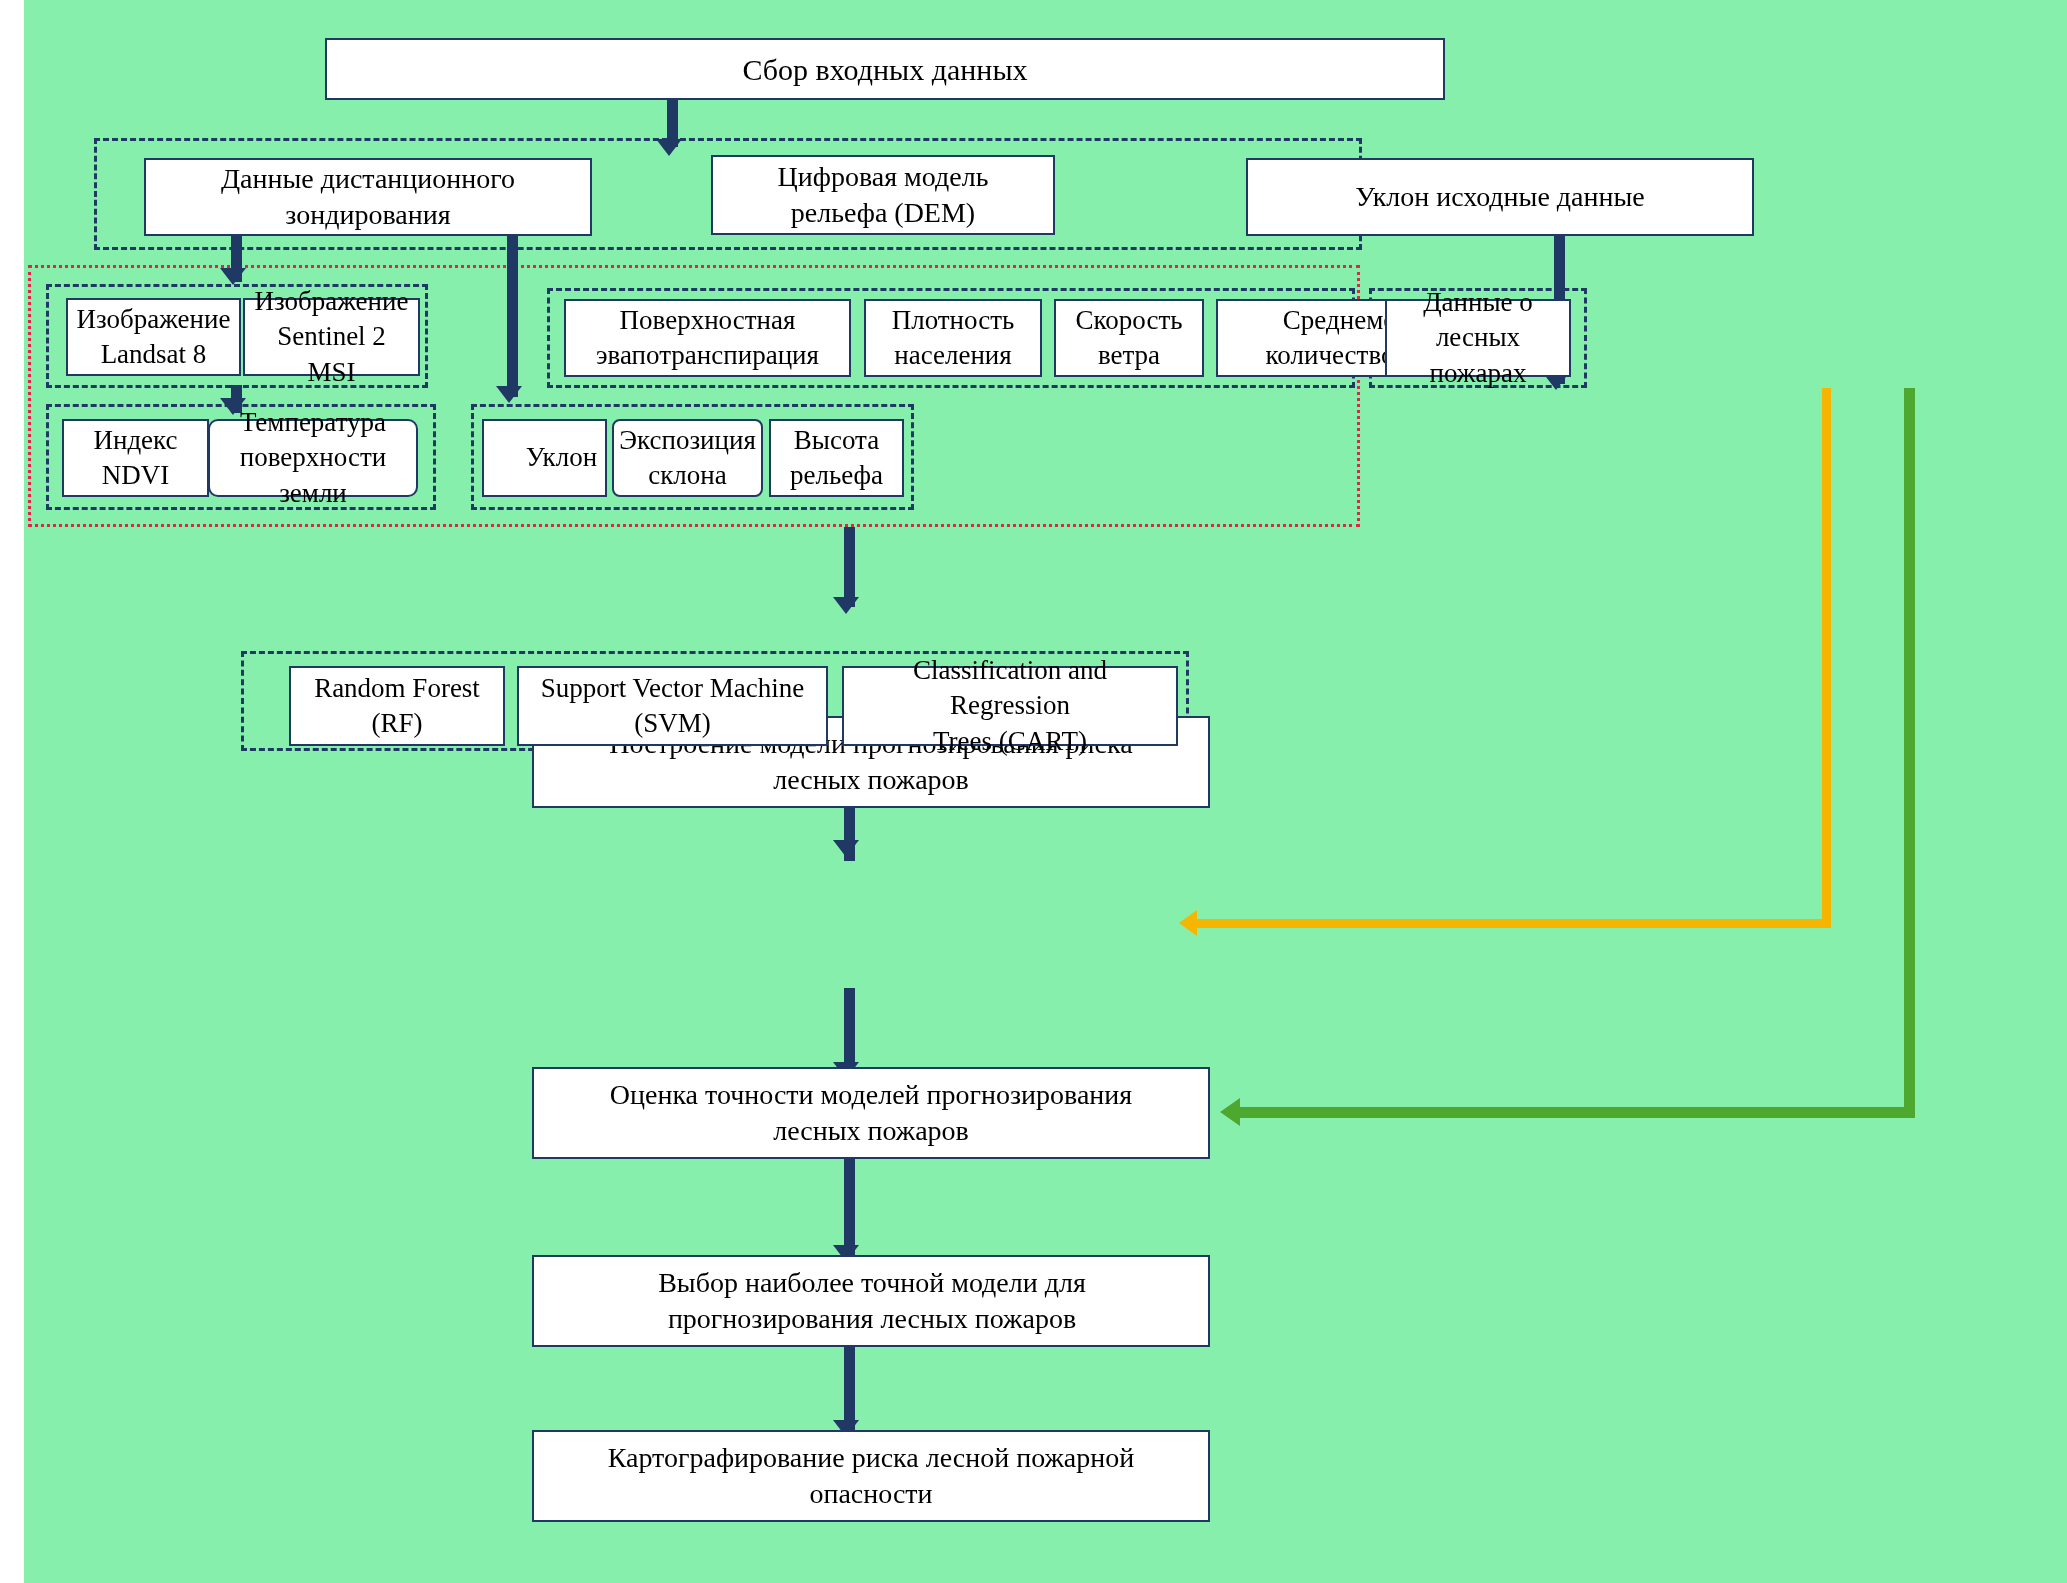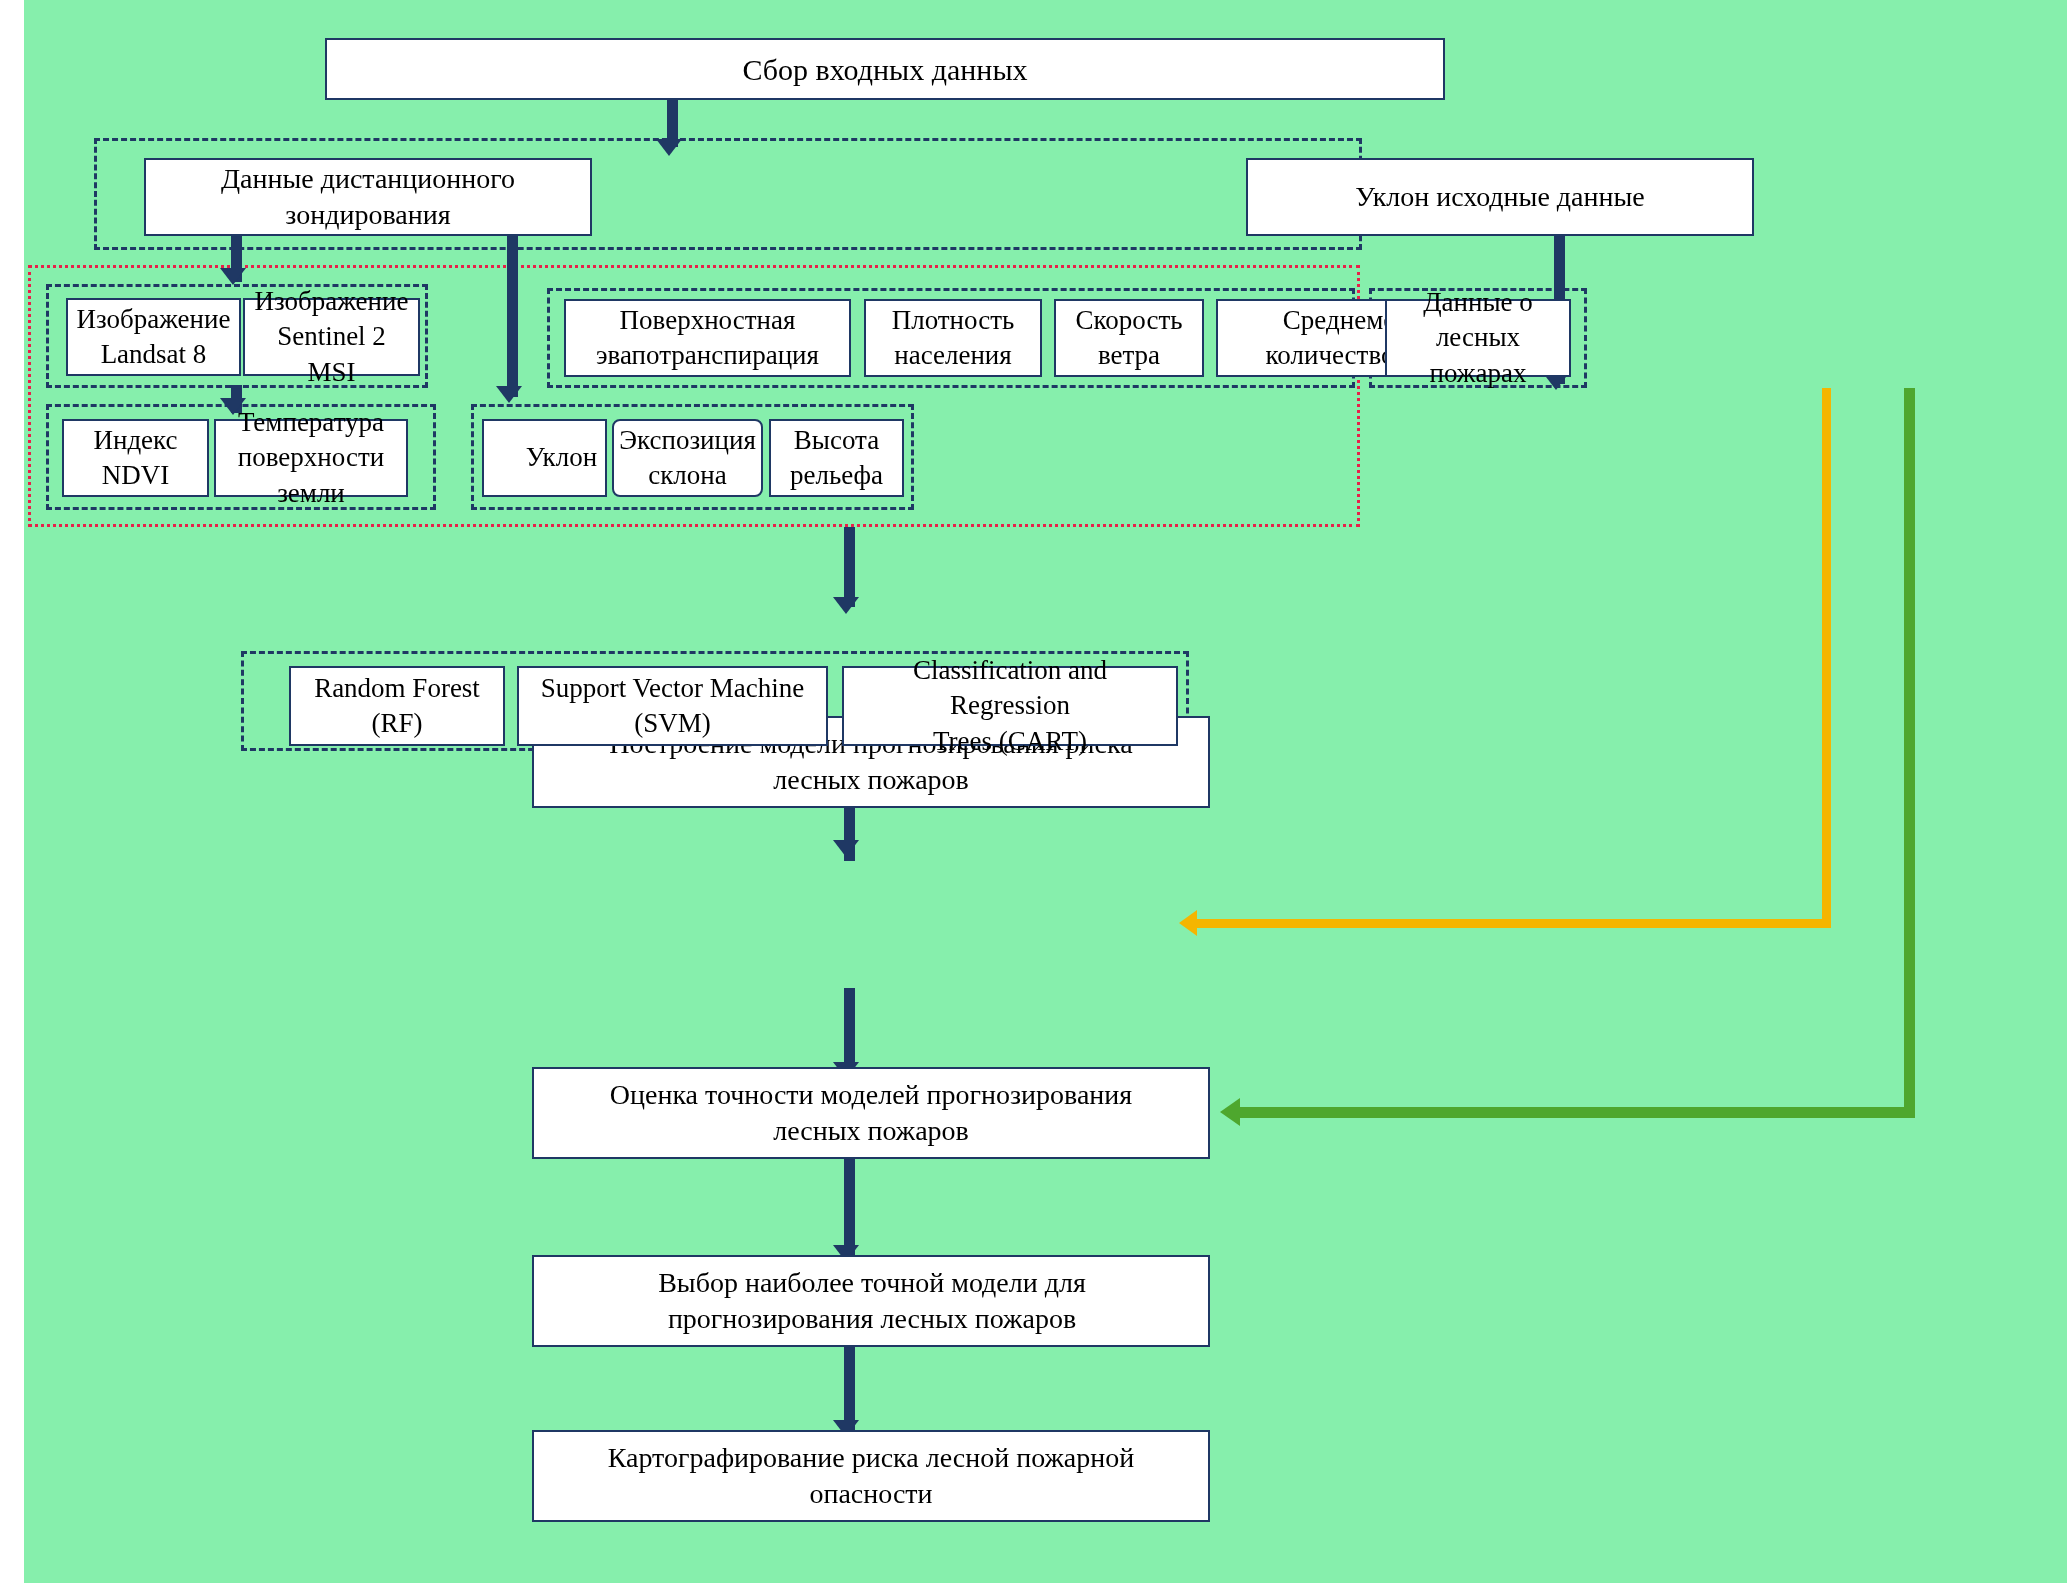--- a/index.html
+++ b/index.html
@@ -164,6 +164,9 @@
     <span>Данные дистанционного<br>зондирования</span>
   </div>
 
+  <div class="node t-mid" style="left:687px; top:155px; width:344px; height:80px;">
+    <span>Цифровая модель<br>рельефа (DEM)</span>
+  </div>
 
   <div class="node t-mid" style="left:1222px; top:158px; width:508px; height:78px;">
     <span>Уклон исходные данные</span>

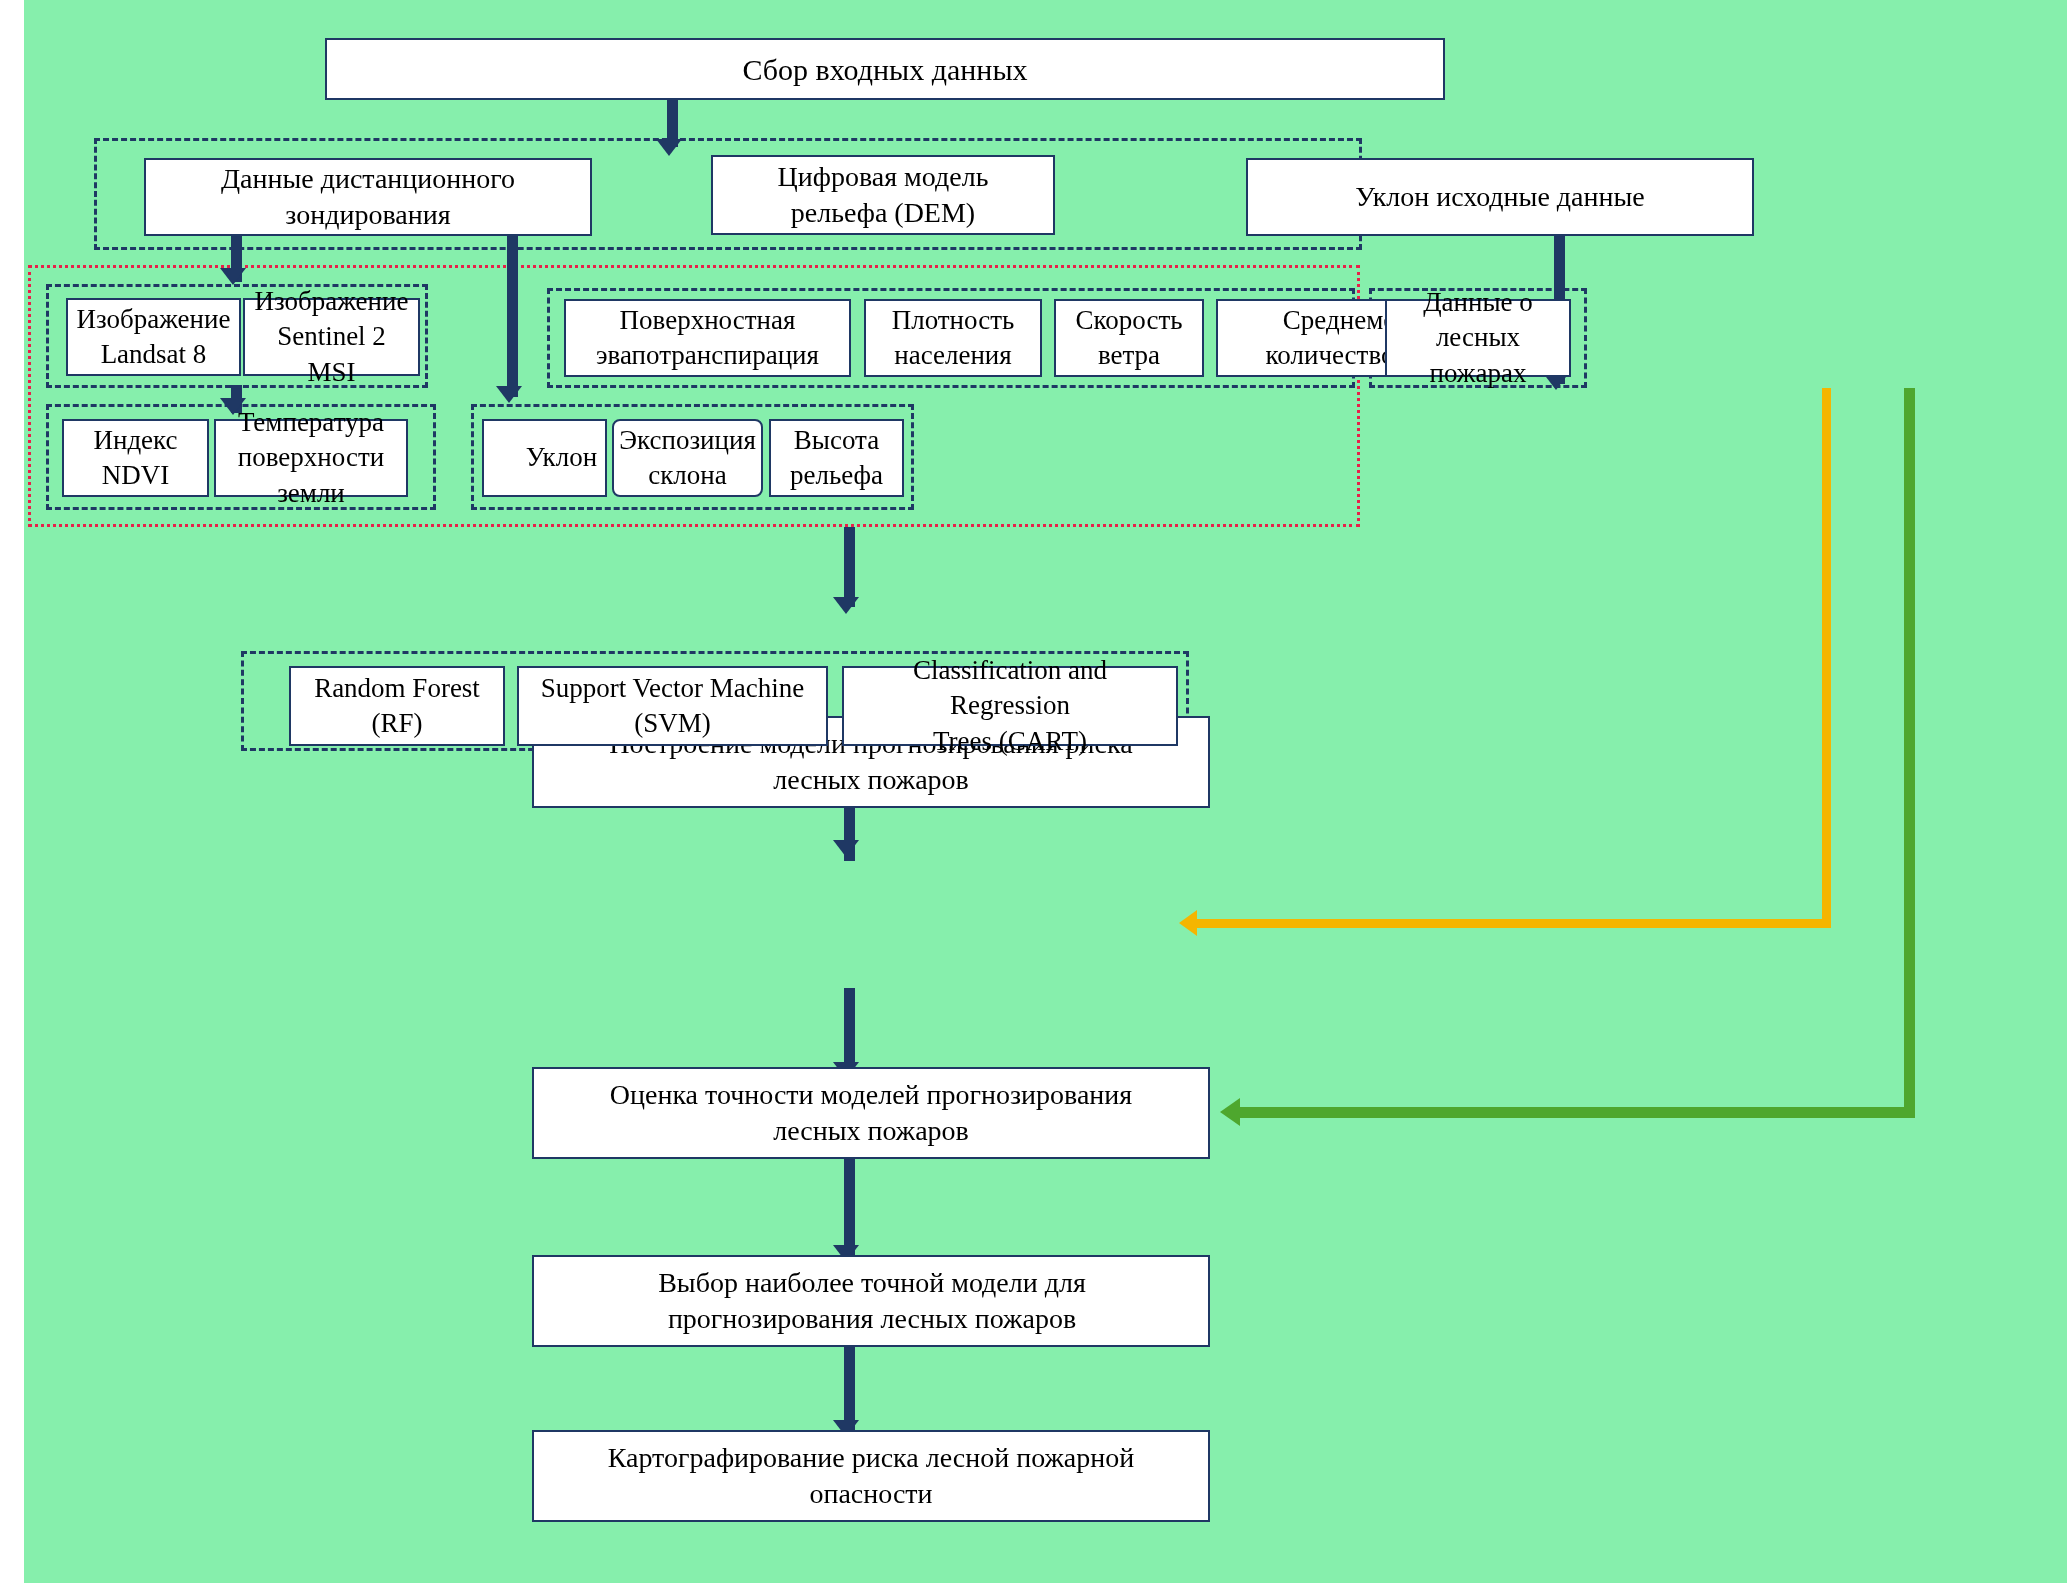--- a/index.html
+++ b/index.html
@@ -184,7 +184,7 @@
     <span>Индекс<br>NDVI</span>
   </div>
 
-  <div class="node t-small" style="left:190px; top:419px; width:194px; height:78px;">
+  <div class="node t-small" style="left:184px; top:419px; width:210px; height:78px;border-radius:10px;">
     <span>Температура<br>поверхности земли</span>
   </div>
 

